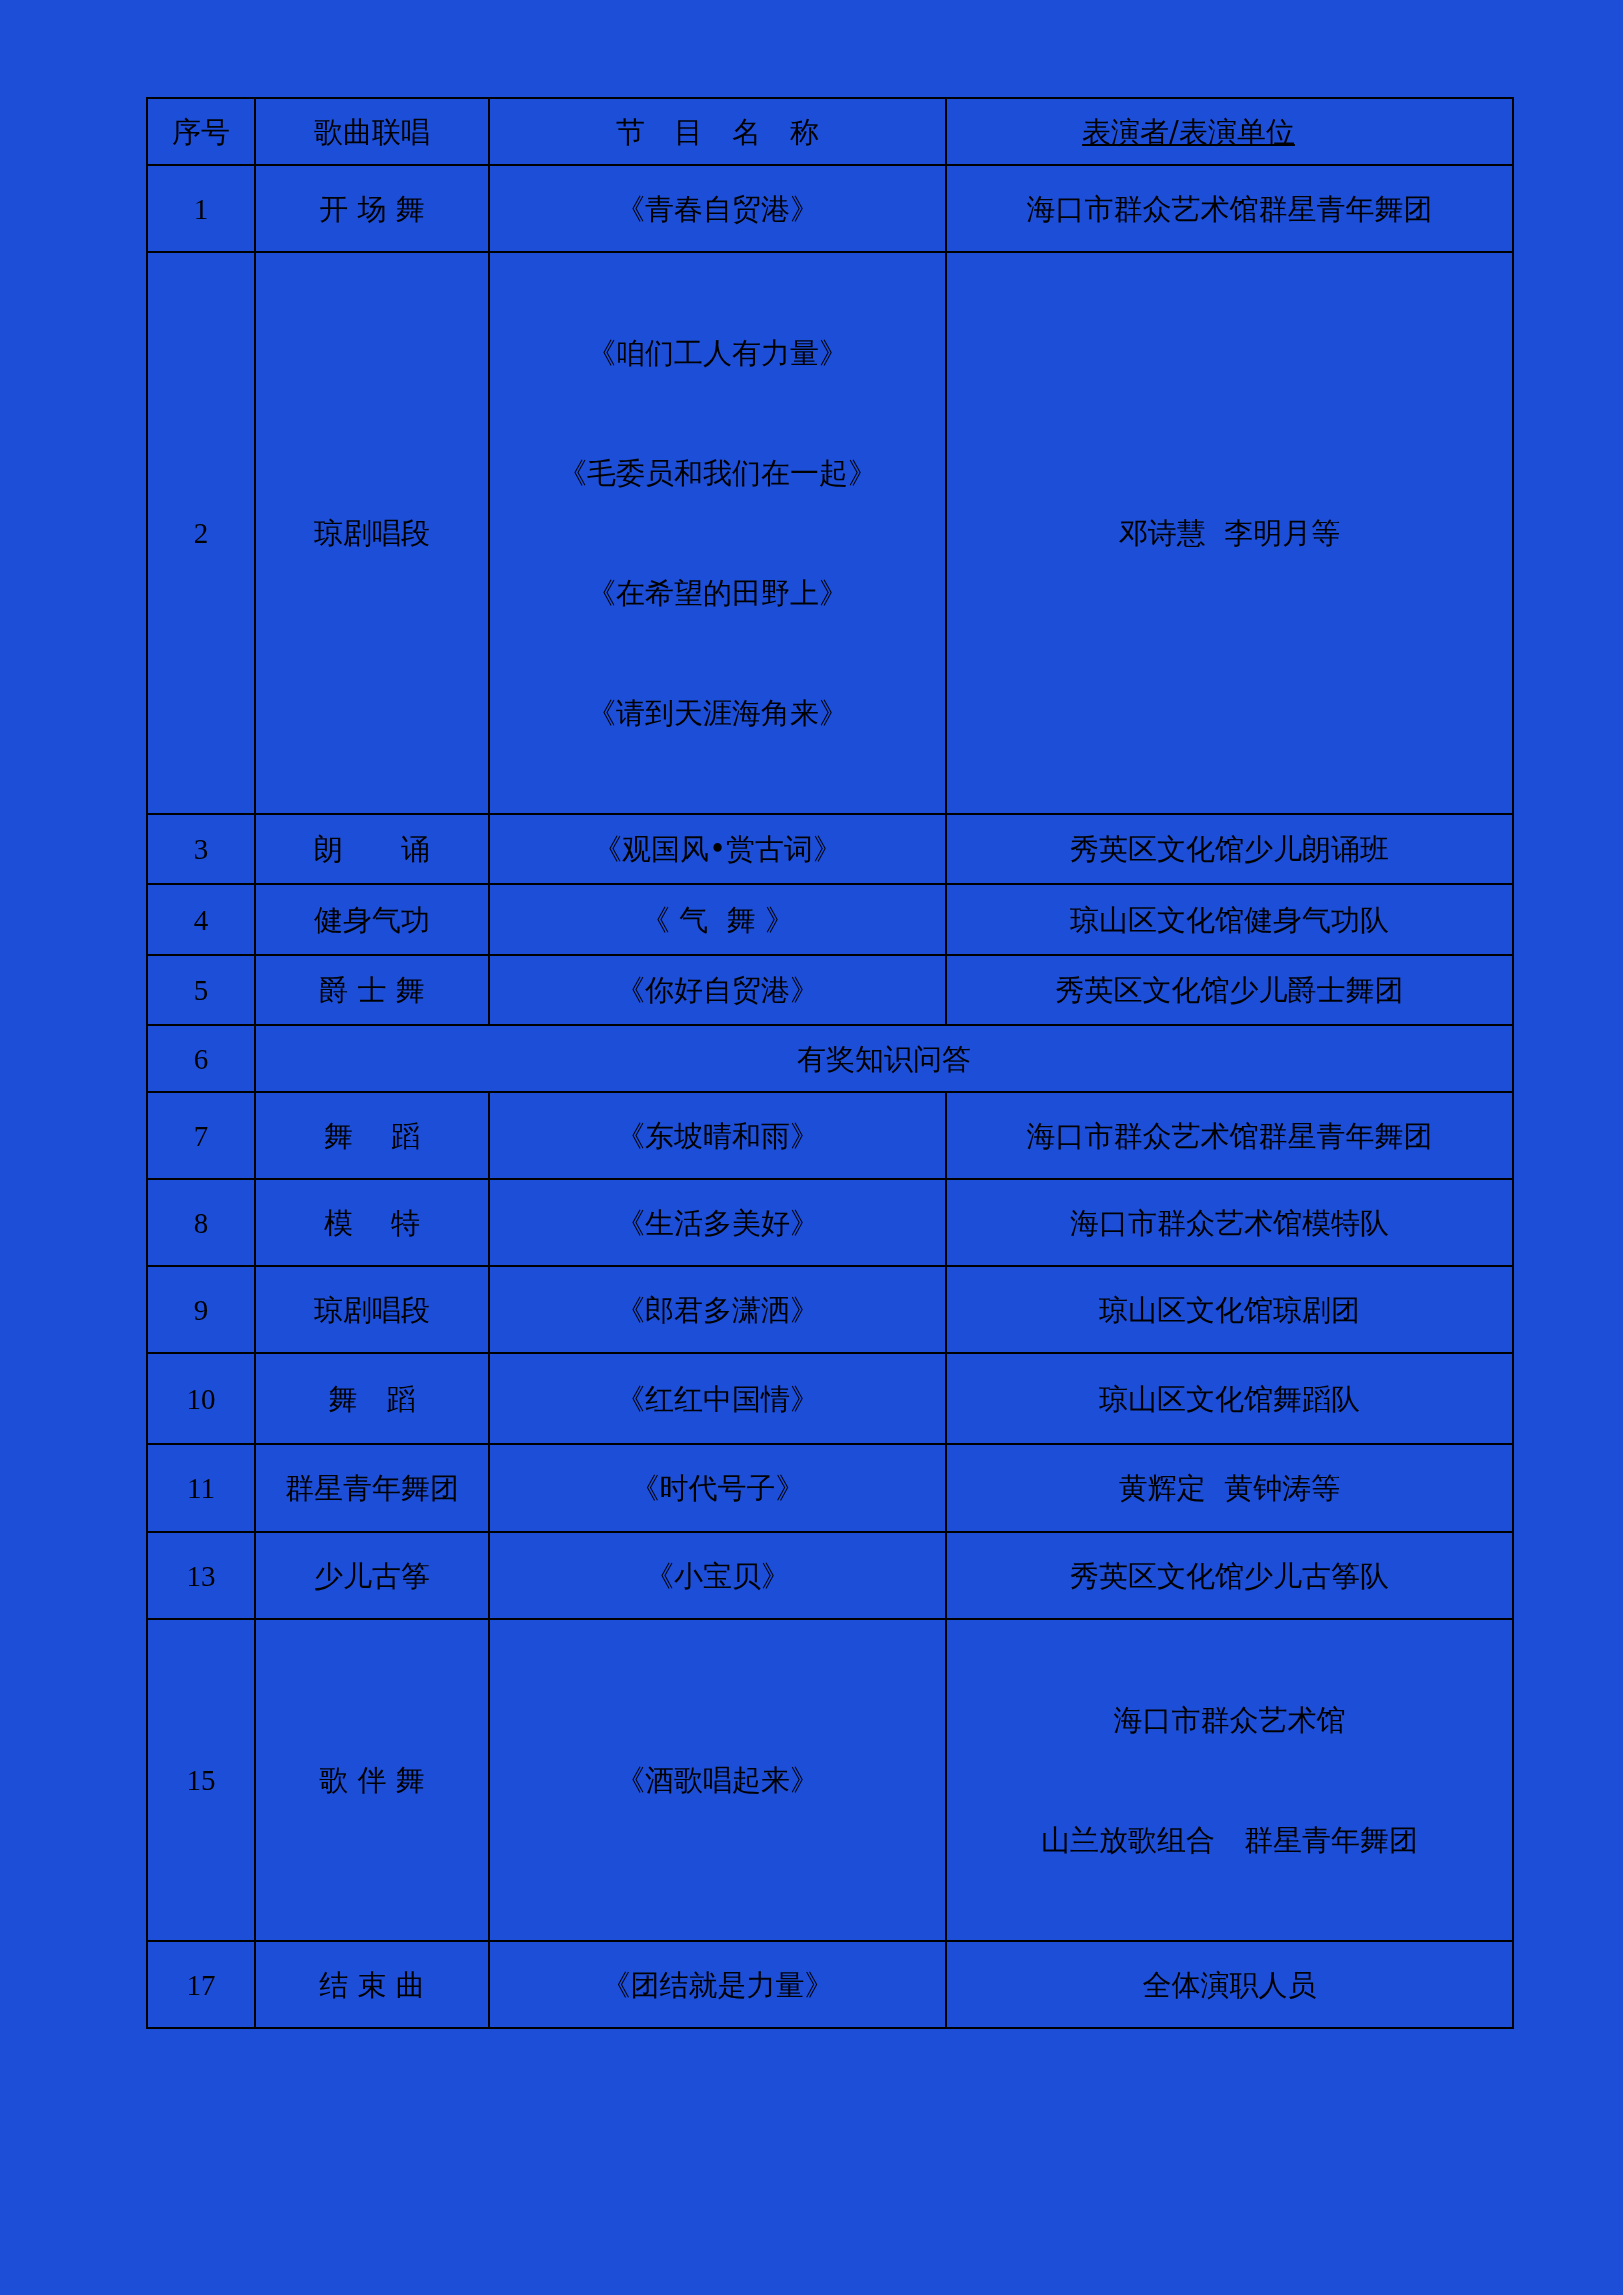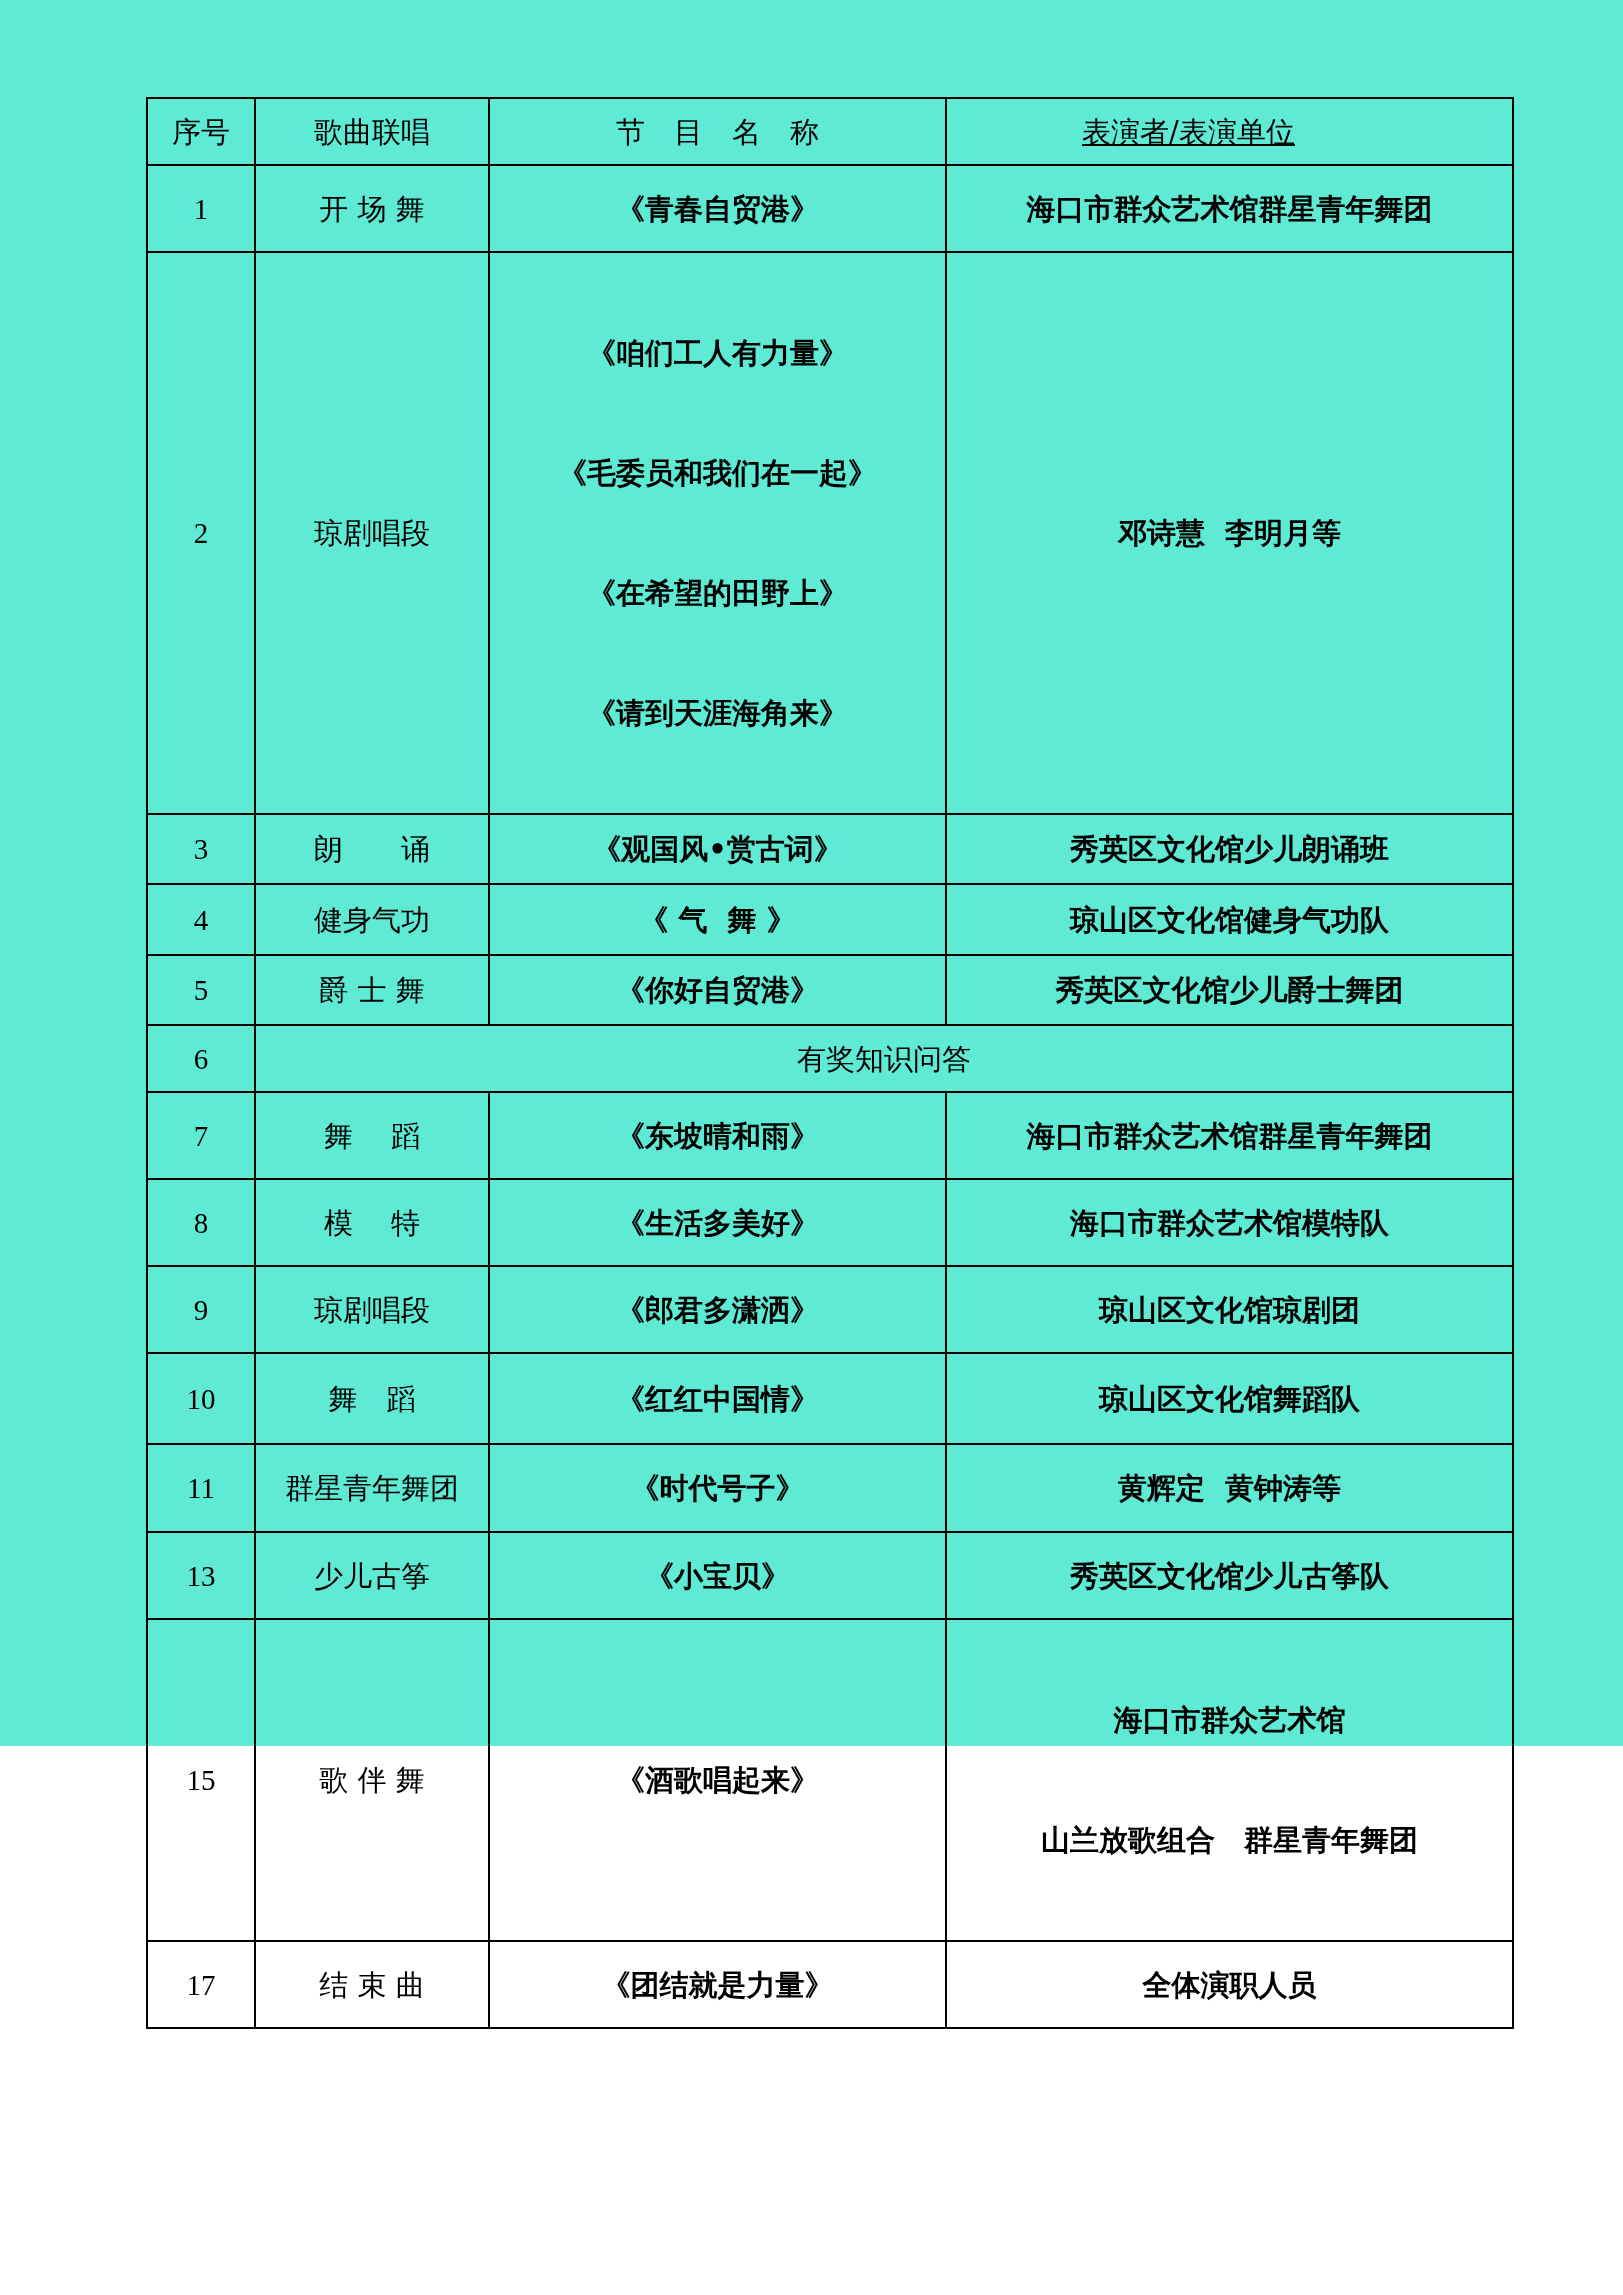--- a/index.html
+++ b/index.html
@@ -20,8 +20,8 @@
       left: 0;
       top: 0;
       width: 1623px;
-      height: 1746px;
-      background: #5eead4;
+      height: 2295px;
+      background: #1d4ed8;
     }
     table.program {
       position: absolute;

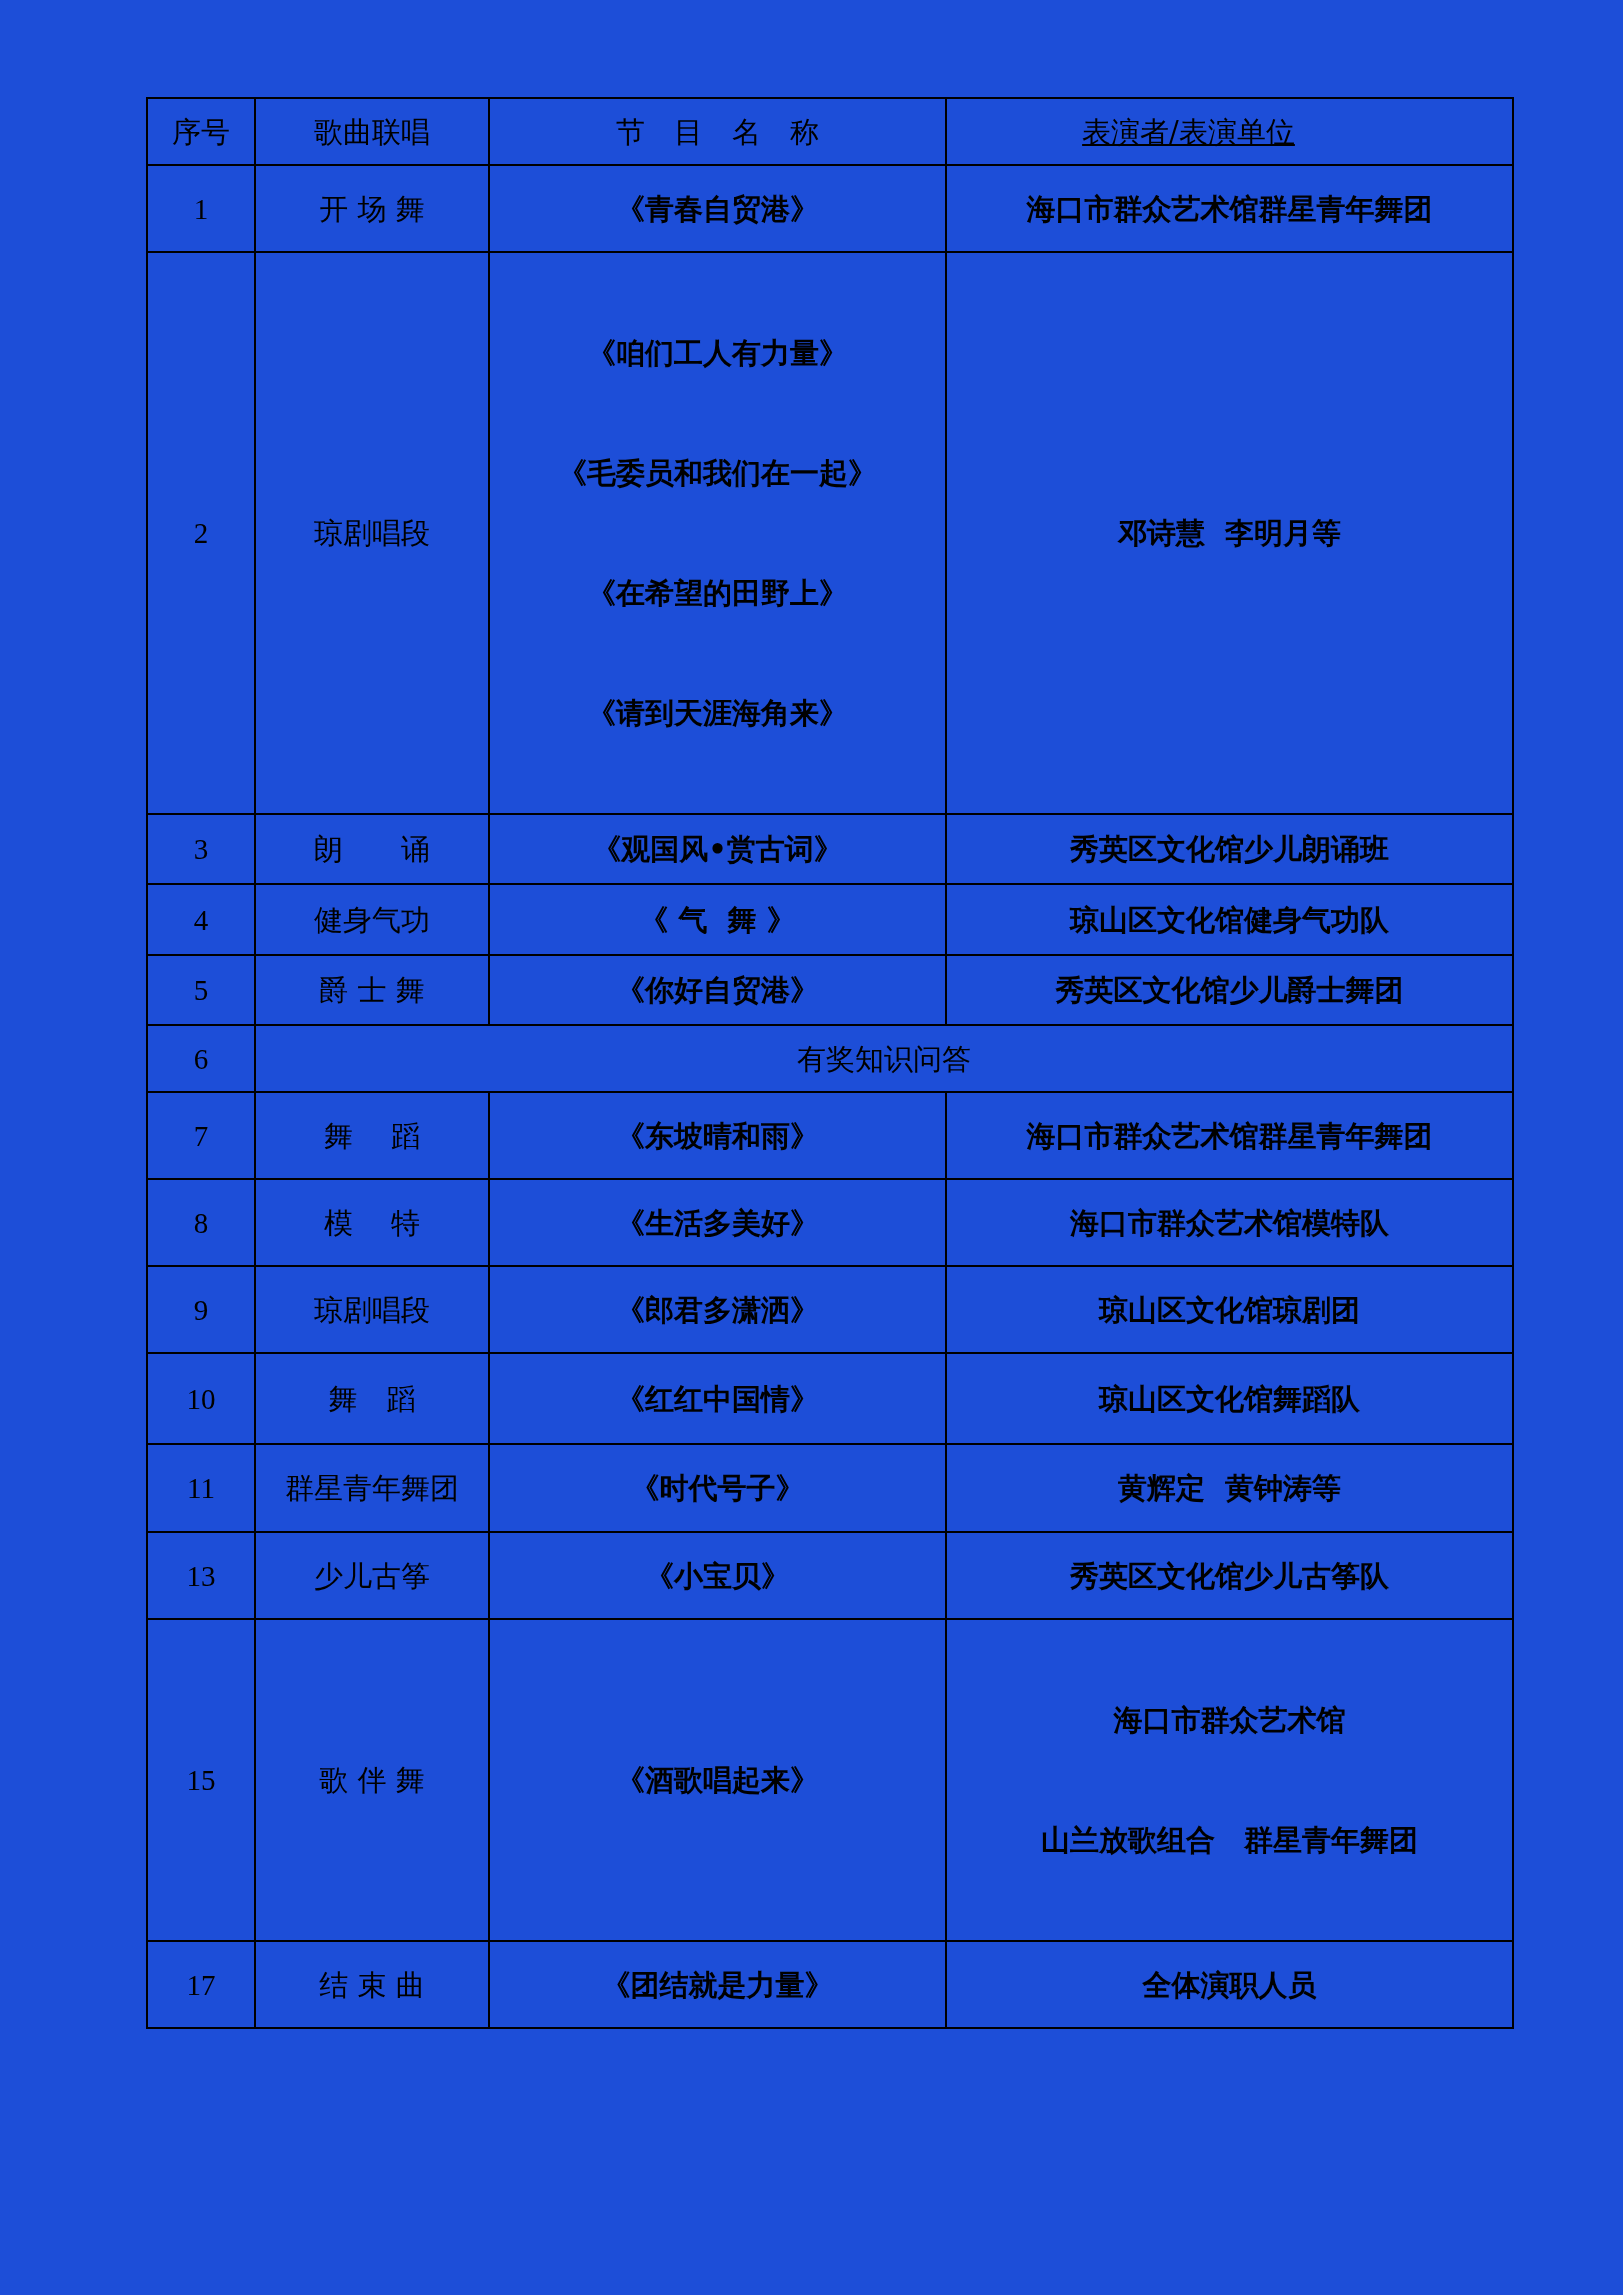--- a/index.html
+++ b/index.html
@@ -49,7 +49,7 @@
       font-family: "Liberation Serif", "DejaVu Serif", serif;
       font-size: 31px;
     }
-    .line { display: block; font-weight: bold; }
+    .line { display: block; }
     .perf-hdr { padding-right: 82px !important; text-decoration: underline; }
   </style>
 </head>

